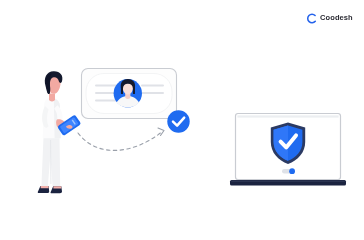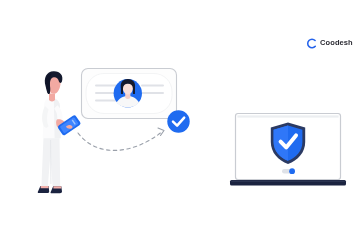--- a/index.html
+++ b/index.html
@@ -22,7 +22,7 @@
   #brand {
     position: absolute;
     left: 306px;
-    top: 36px;
+    top: 11px;
     display: flex;
     align-items: center;
     gap: 3px;

